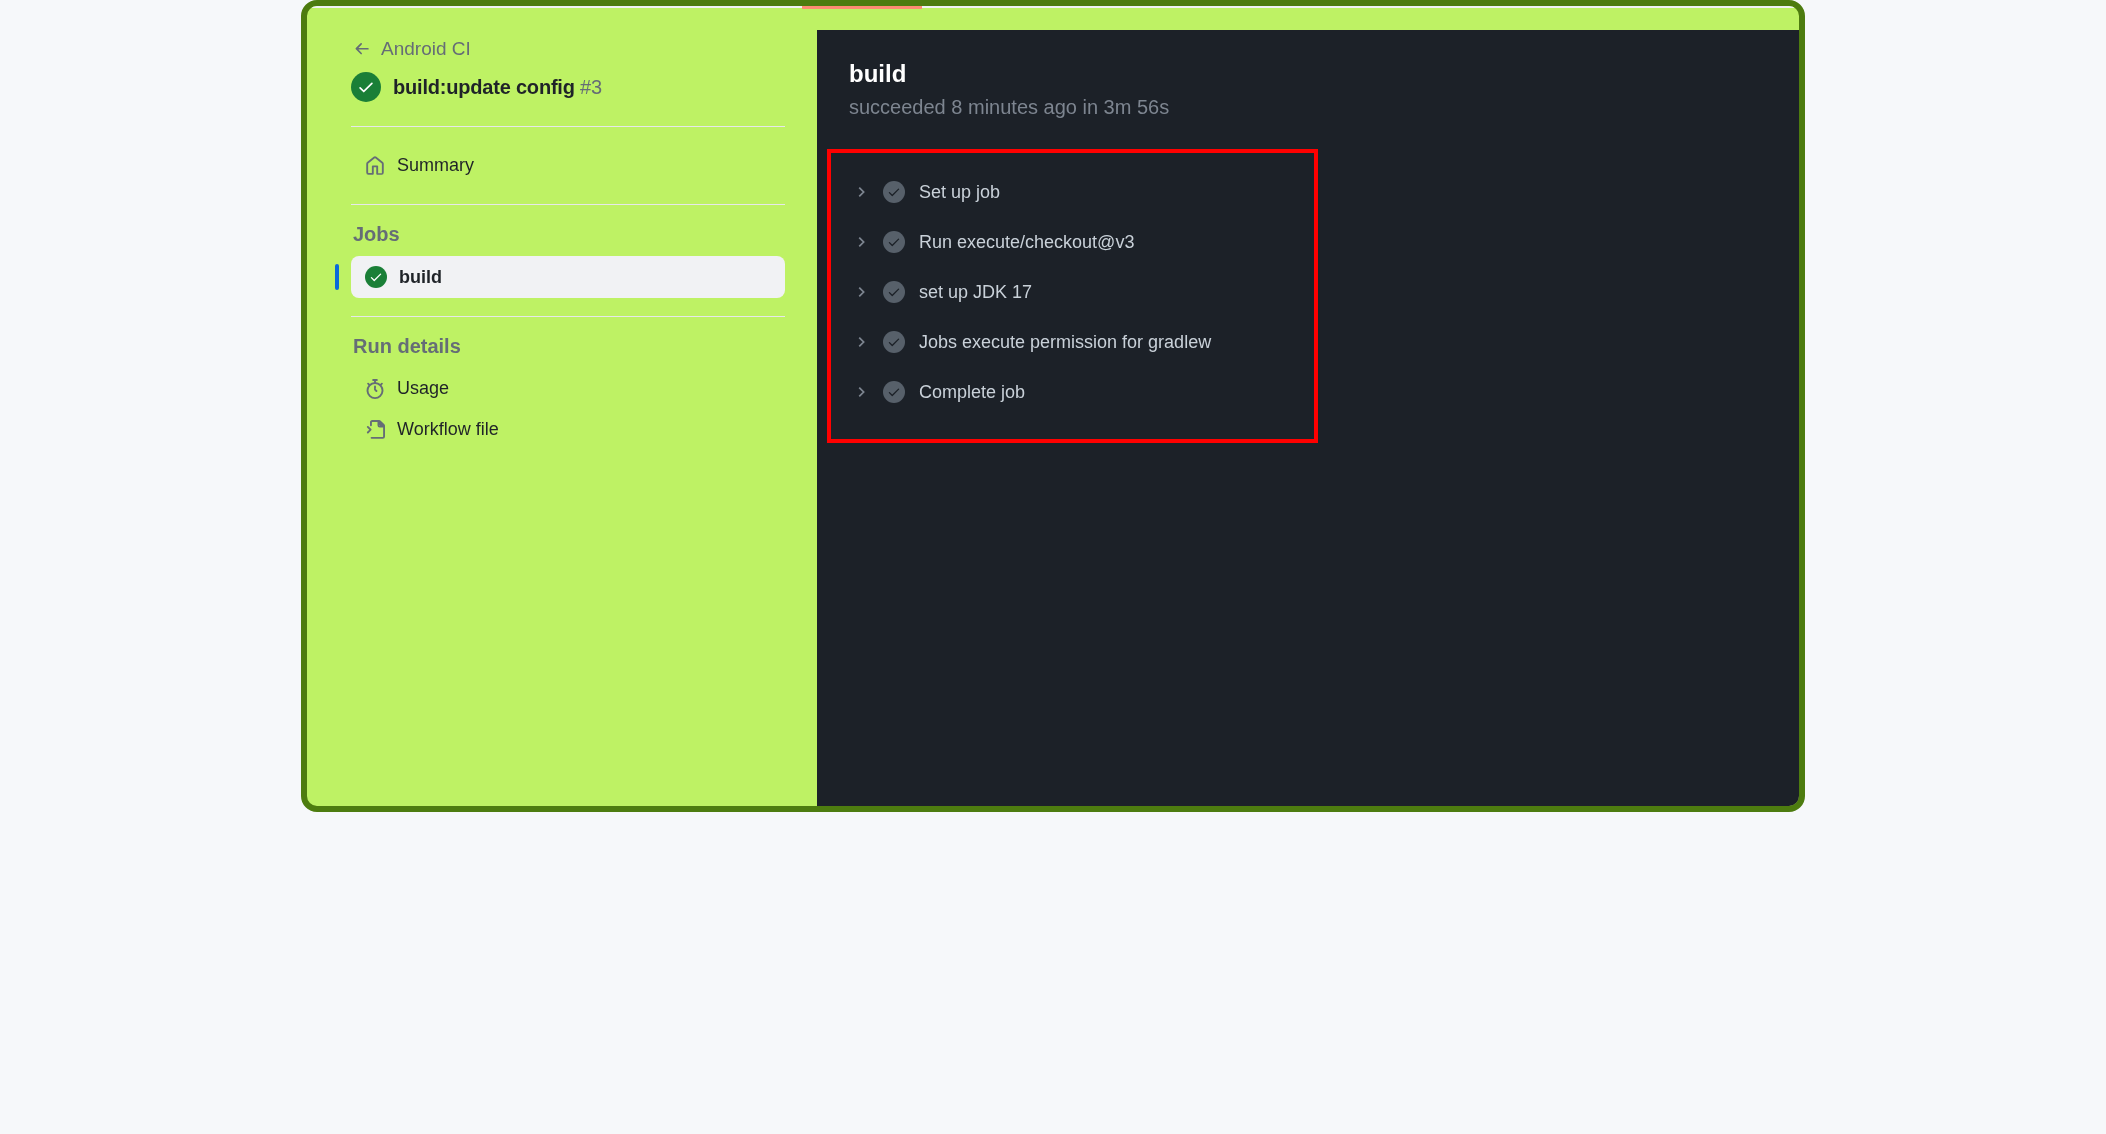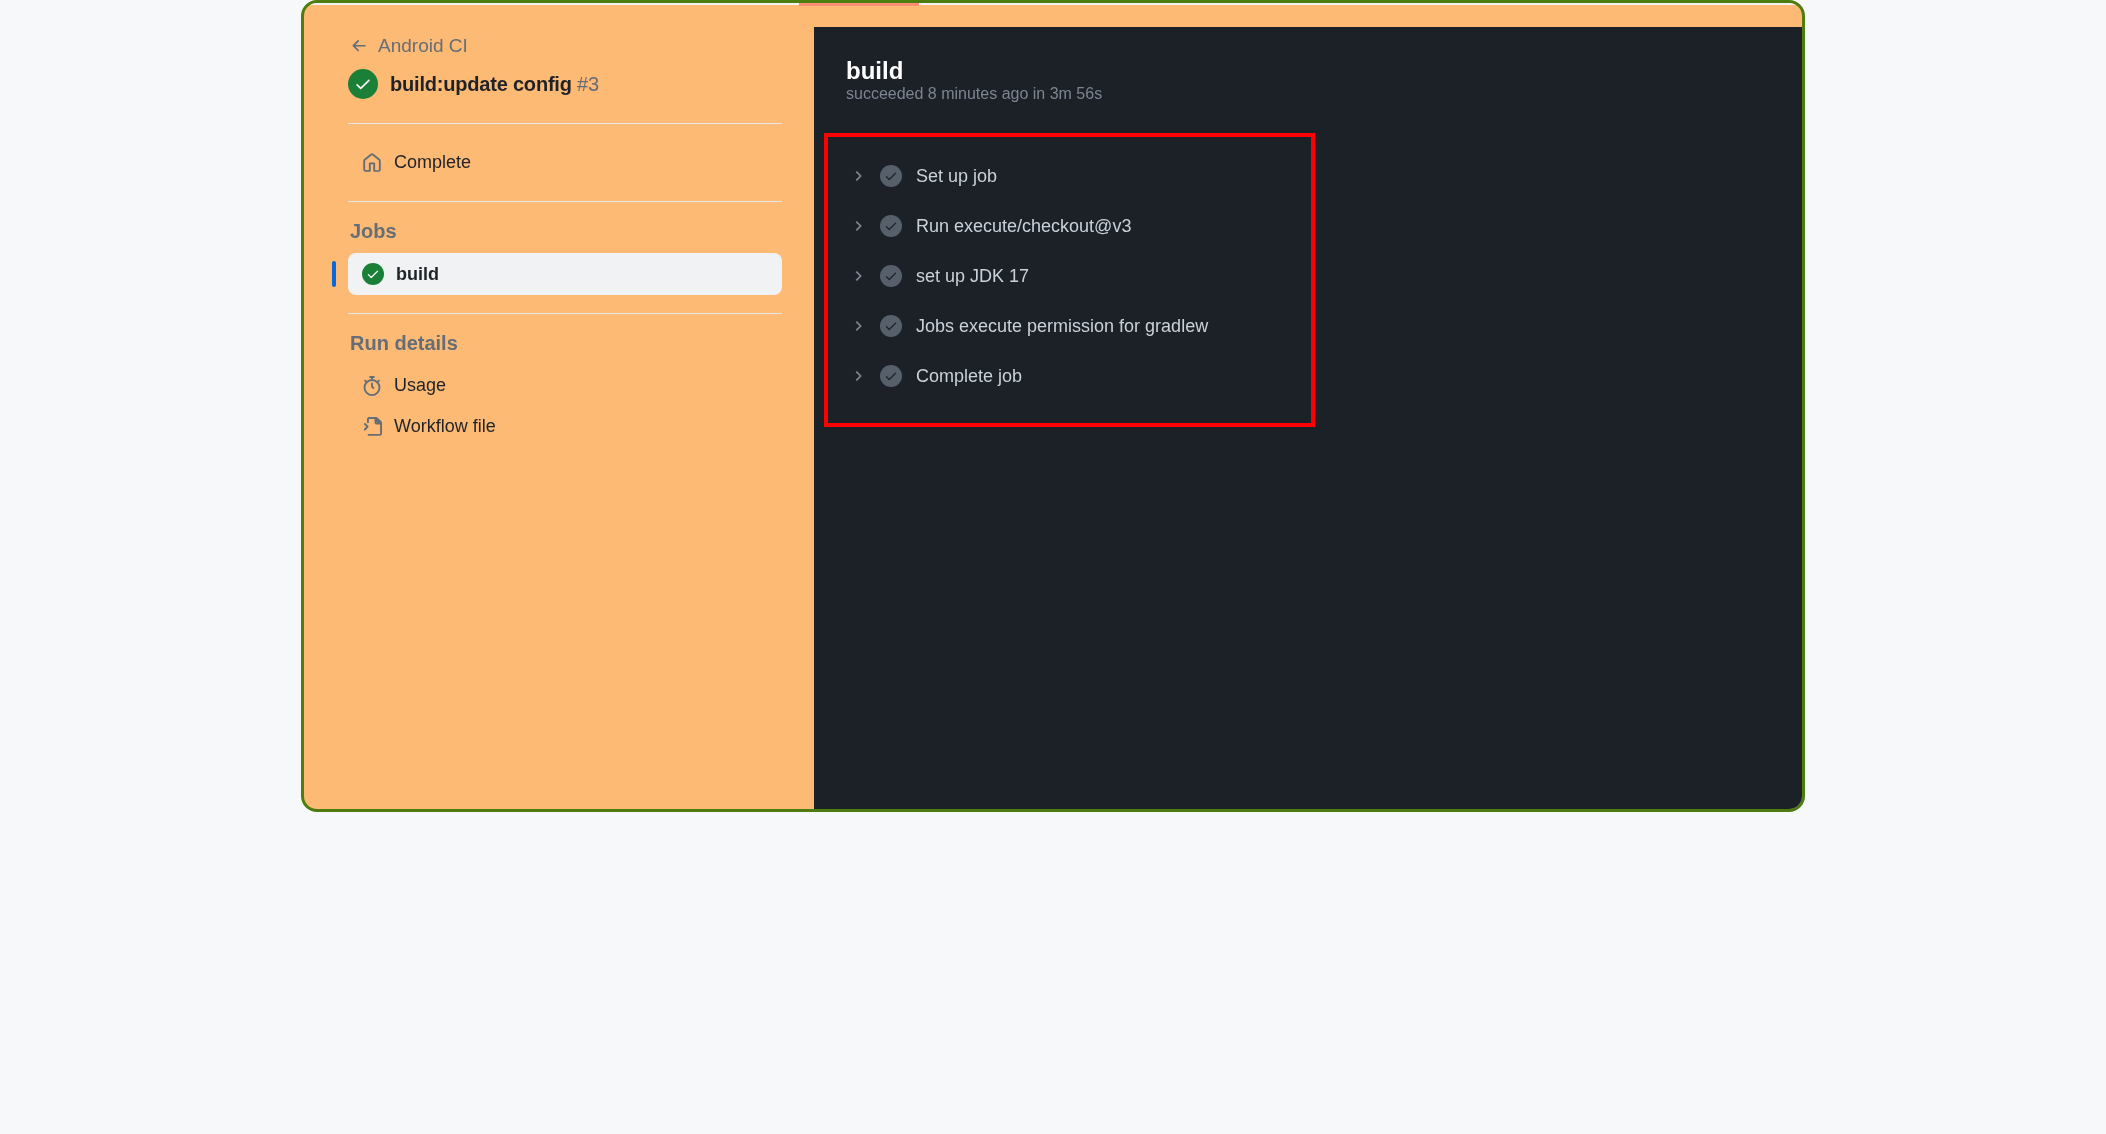--- a/index.html
+++ b/index.html
@@ -14,8 +14,8 @@
     width: 1504px;
     height: 812px;
     margin: 0 auto;
-    background: #fdba74;
-    border: 3px solid #4d7c0f;
+    background: #bef264;
+    border: 6px solid #4d7c0f;
     border-radius: 16px;
     position: relative;
     overflow: hidden;

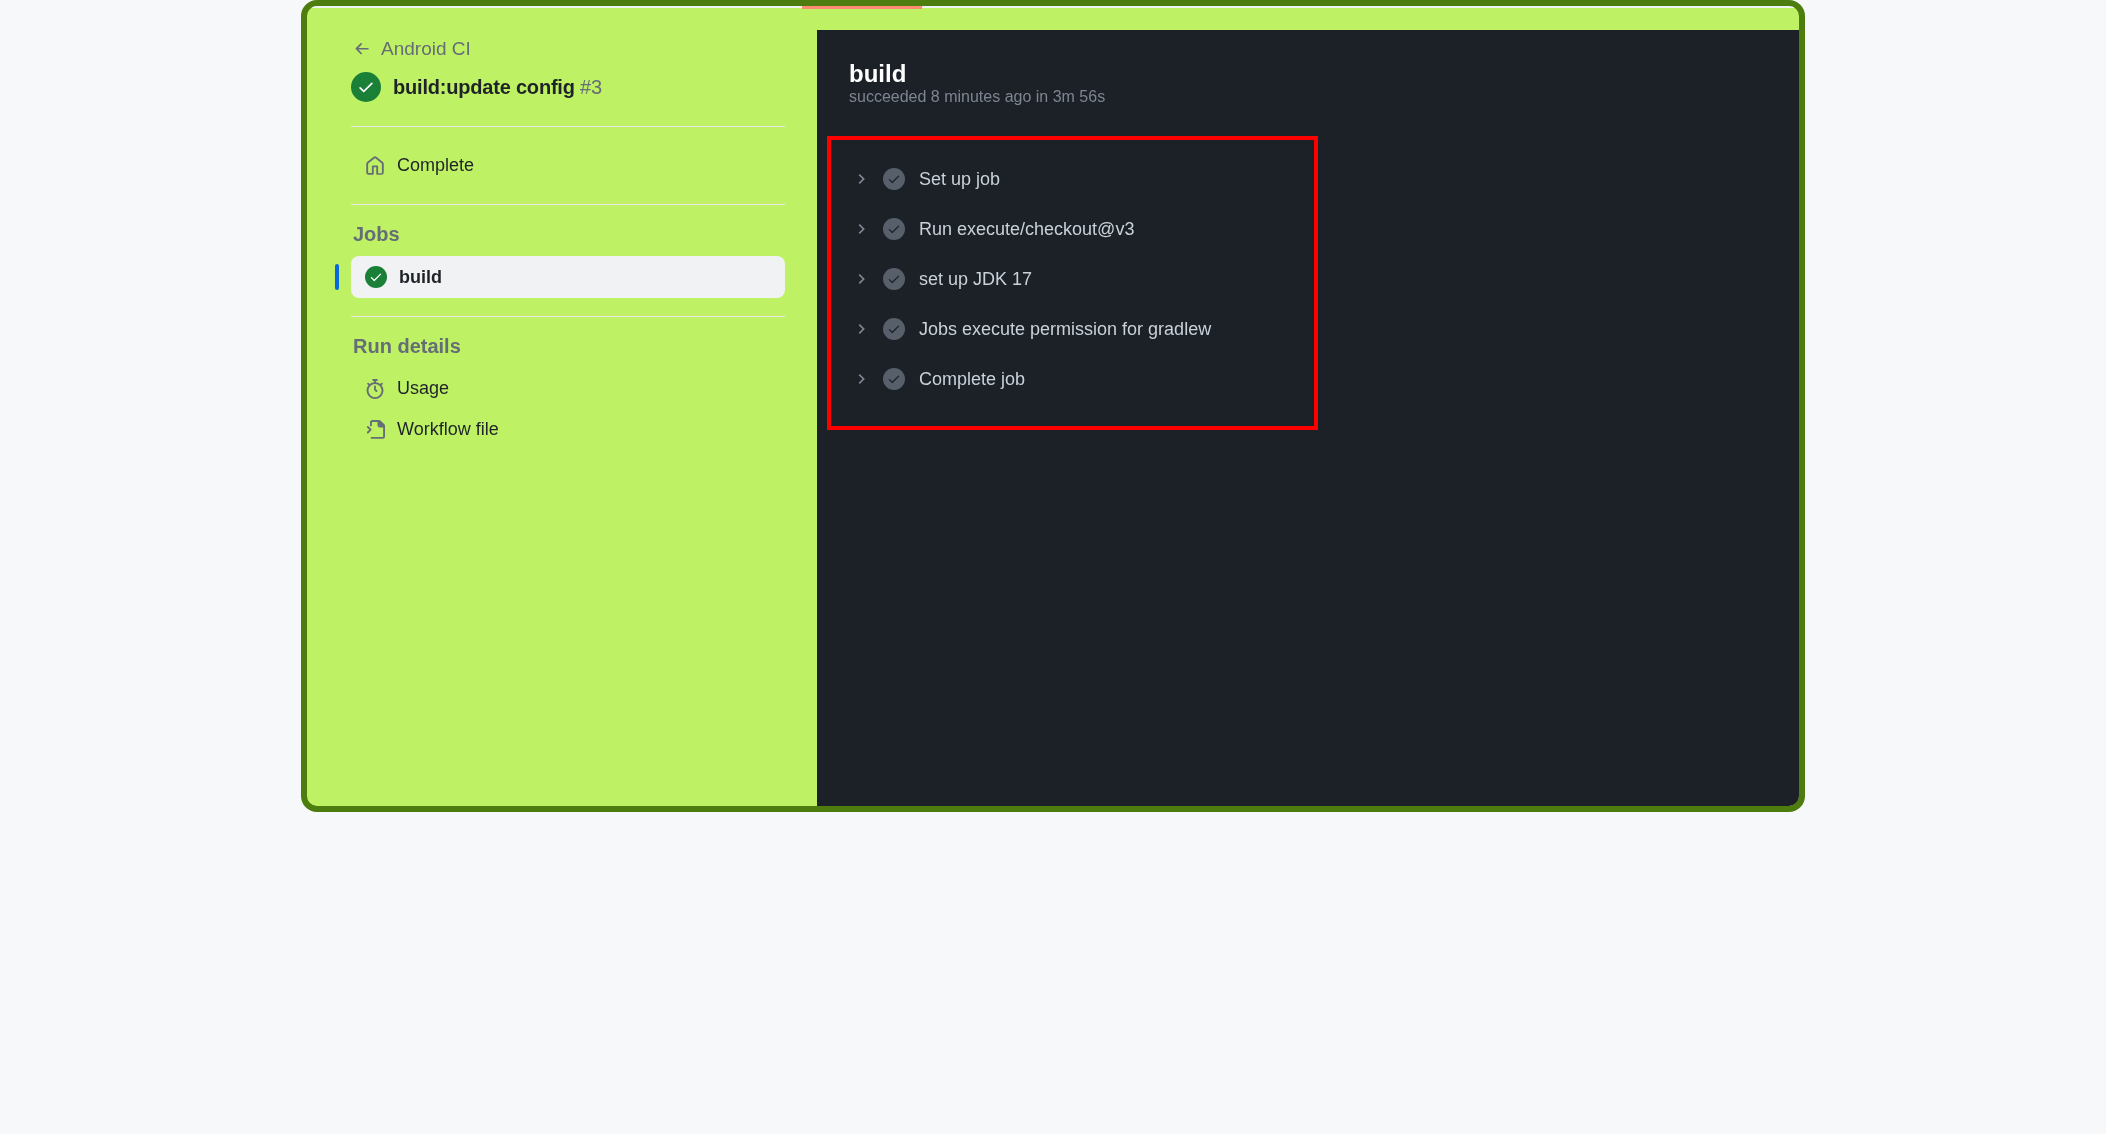--- a/index.html
+++ b/index.html
@@ -179,8 +179,9 @@
     color: #ffffff;
   }
   .panel-sub {
-    font-size: 16px;
+    font-size: 20px;
     color: #7d8590;
+    margin-top: 8px;
   }
 
   .steps {

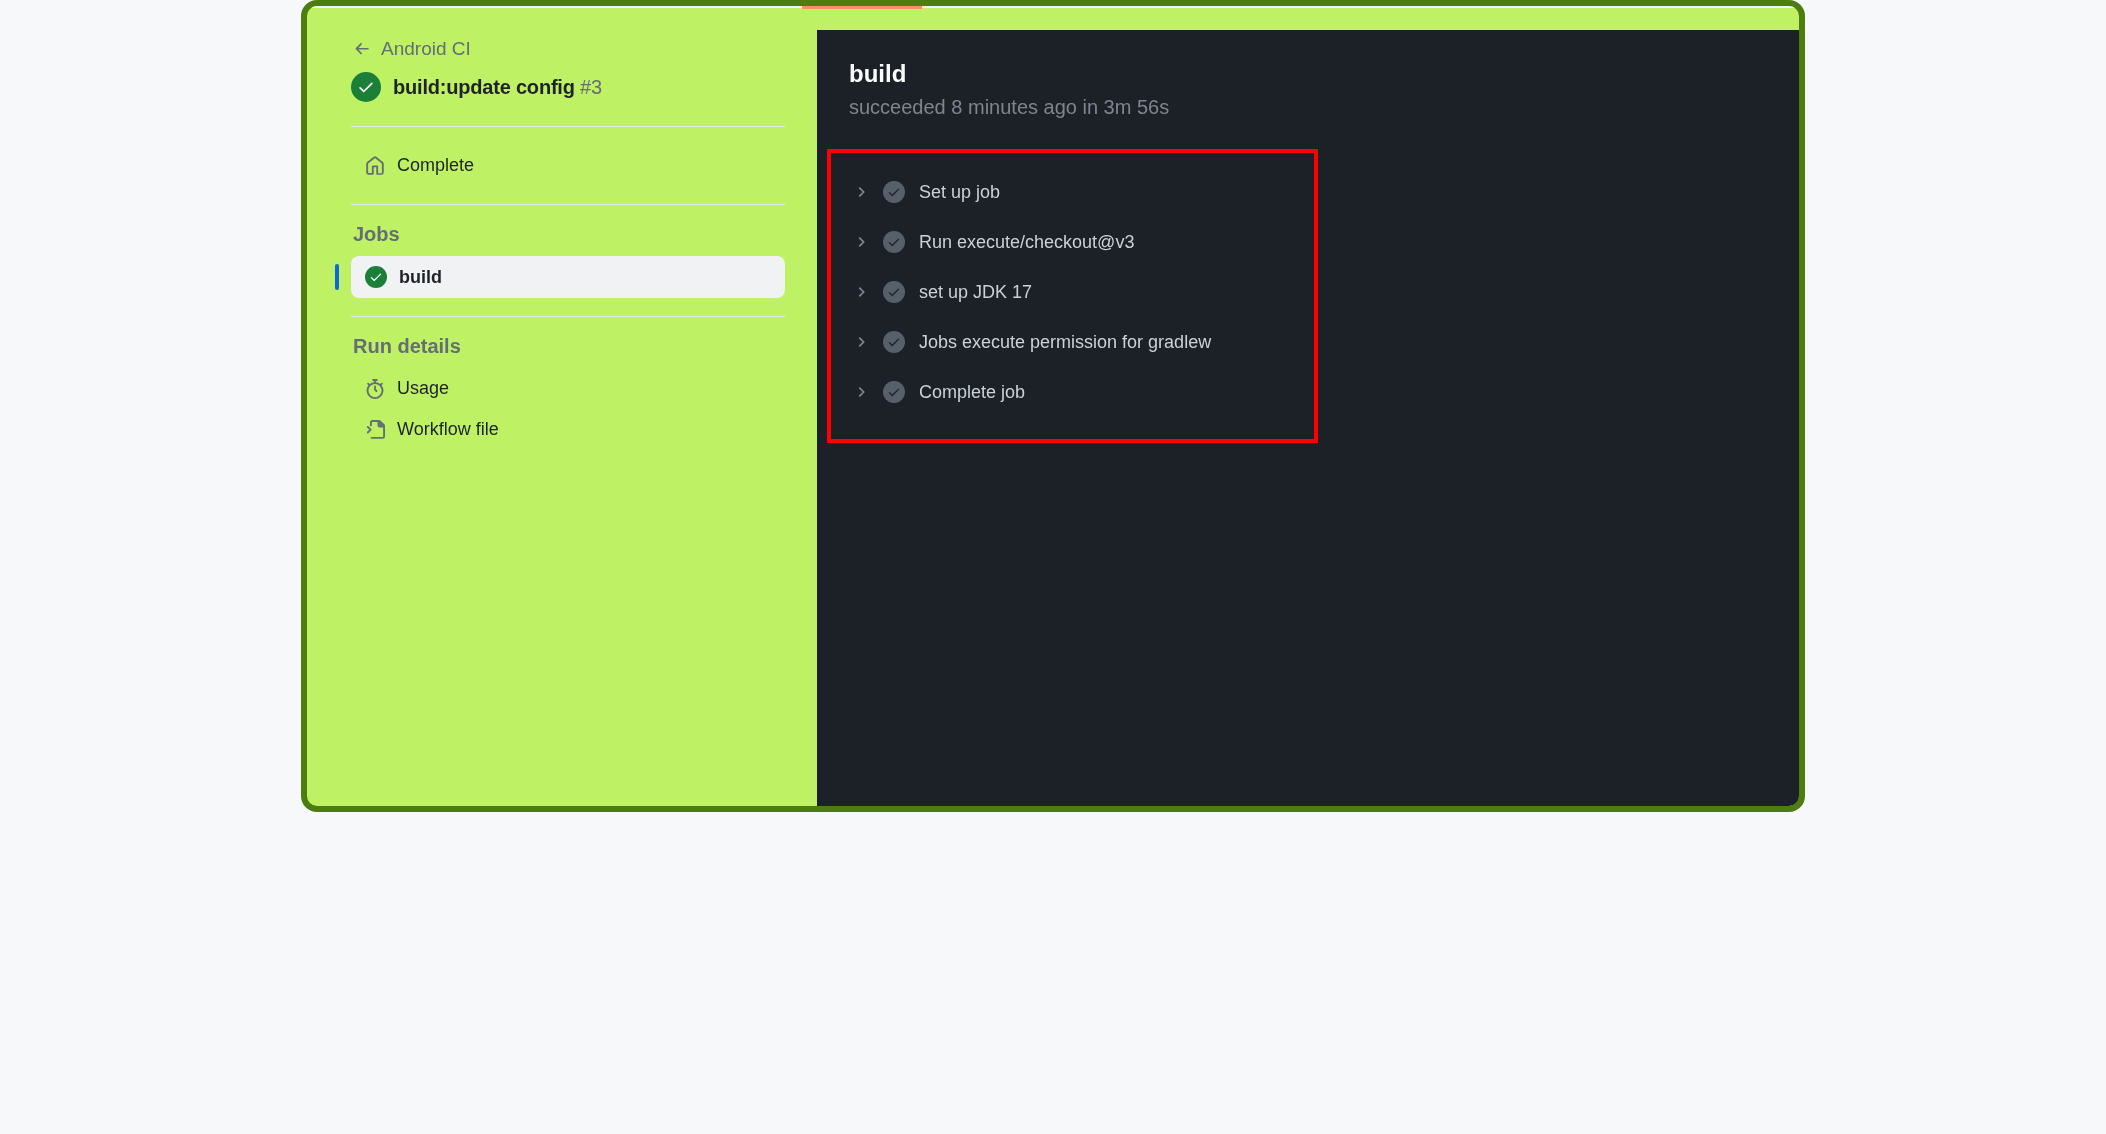--- a/index.html
+++ b/index.html
@@ -269,7 +269,7 @@
           <svg class="octicon" viewBox="0 0 16 16">
               <path d="M6.906.664a1.75 1.75 0 0 1 2.187 0l5.25 4.2c.415.332.657.835.657 1.367v7.019A1.75 1.75 0 0 1 13.25 15h-3.5a.75.75 0 0 1-.75-.75V9H7v5.25a.75.75 0 0 1-.75.75h-3.5A1.75 1.75 0 0 1 1 13.25V6.231c0-.532.242-1.035.657-1.367l5.25-4.2Zm1.25 1.171a.25.25 0 0 0-.312 0l-5.25 4.2a.25.25 0 0 0-.094.196v7.019c0 .138.112.25.25.25H5.5V8.25A.75.75 0 0 1 6.25 7.5h3.5a.75.75 0 0 1 .75.75v5.5h2.75a.25.25 0 0 0 .25-.25V6.231a.25.25 0 0 0-.094-.196l-5.25-4.2Z"></path>
             </svg>
-          <span>Complete</span>
+          <span>Summary</span>
         </div>
       </div>
 

